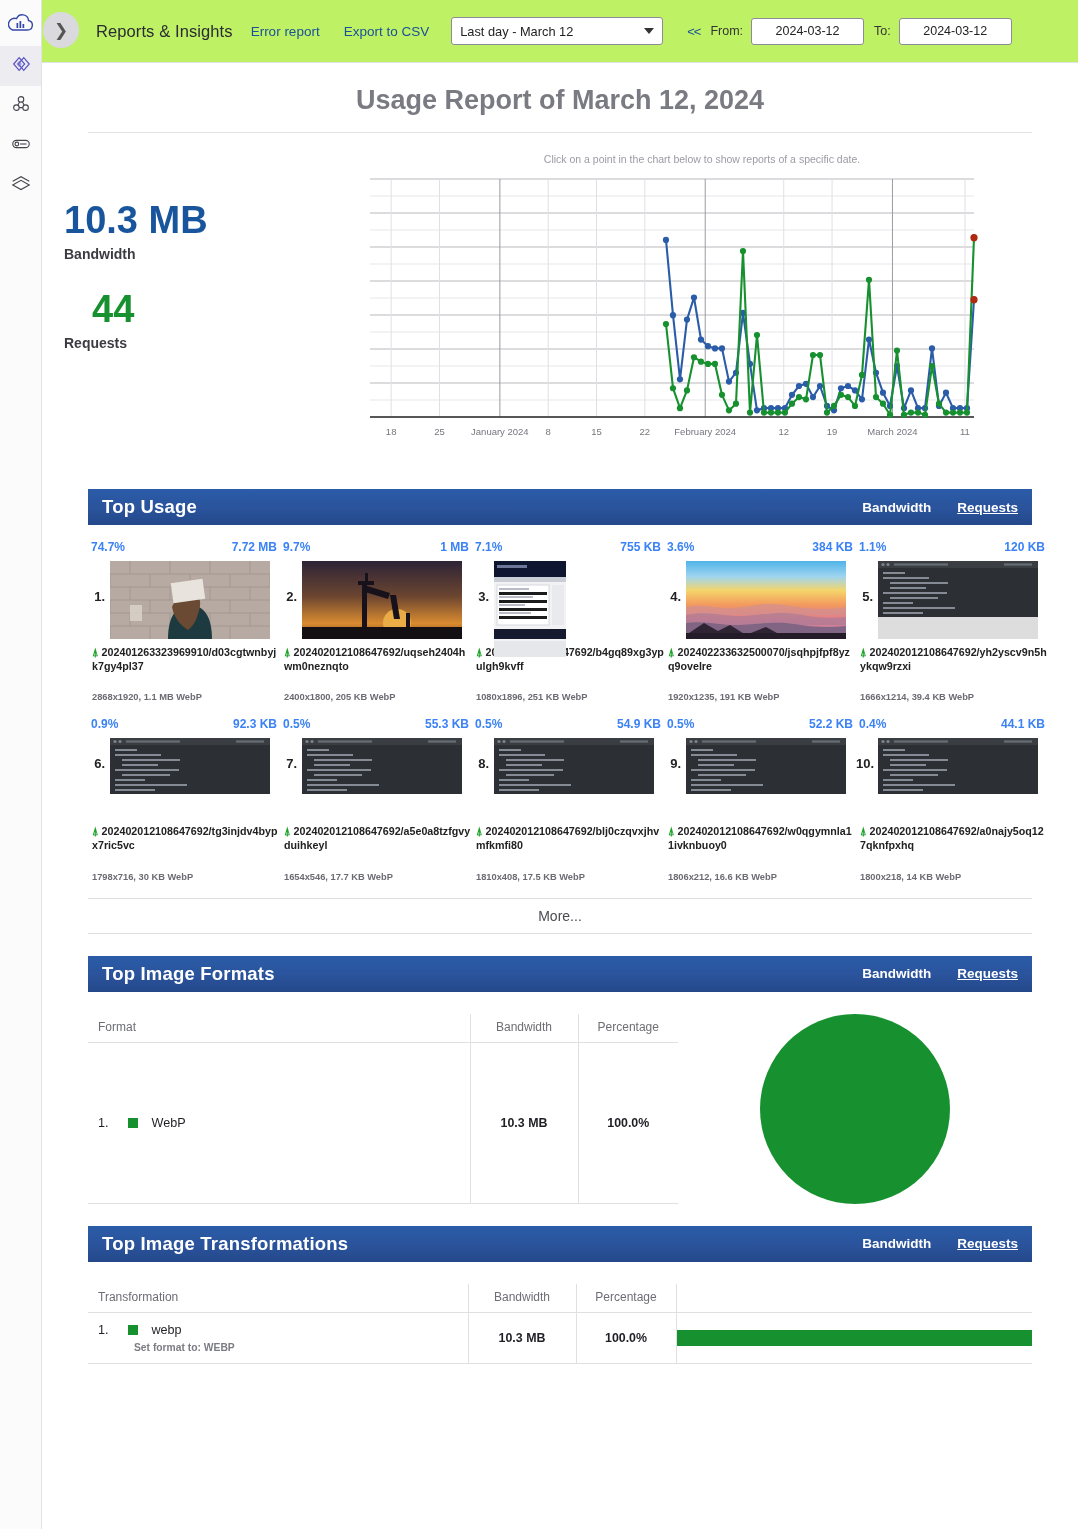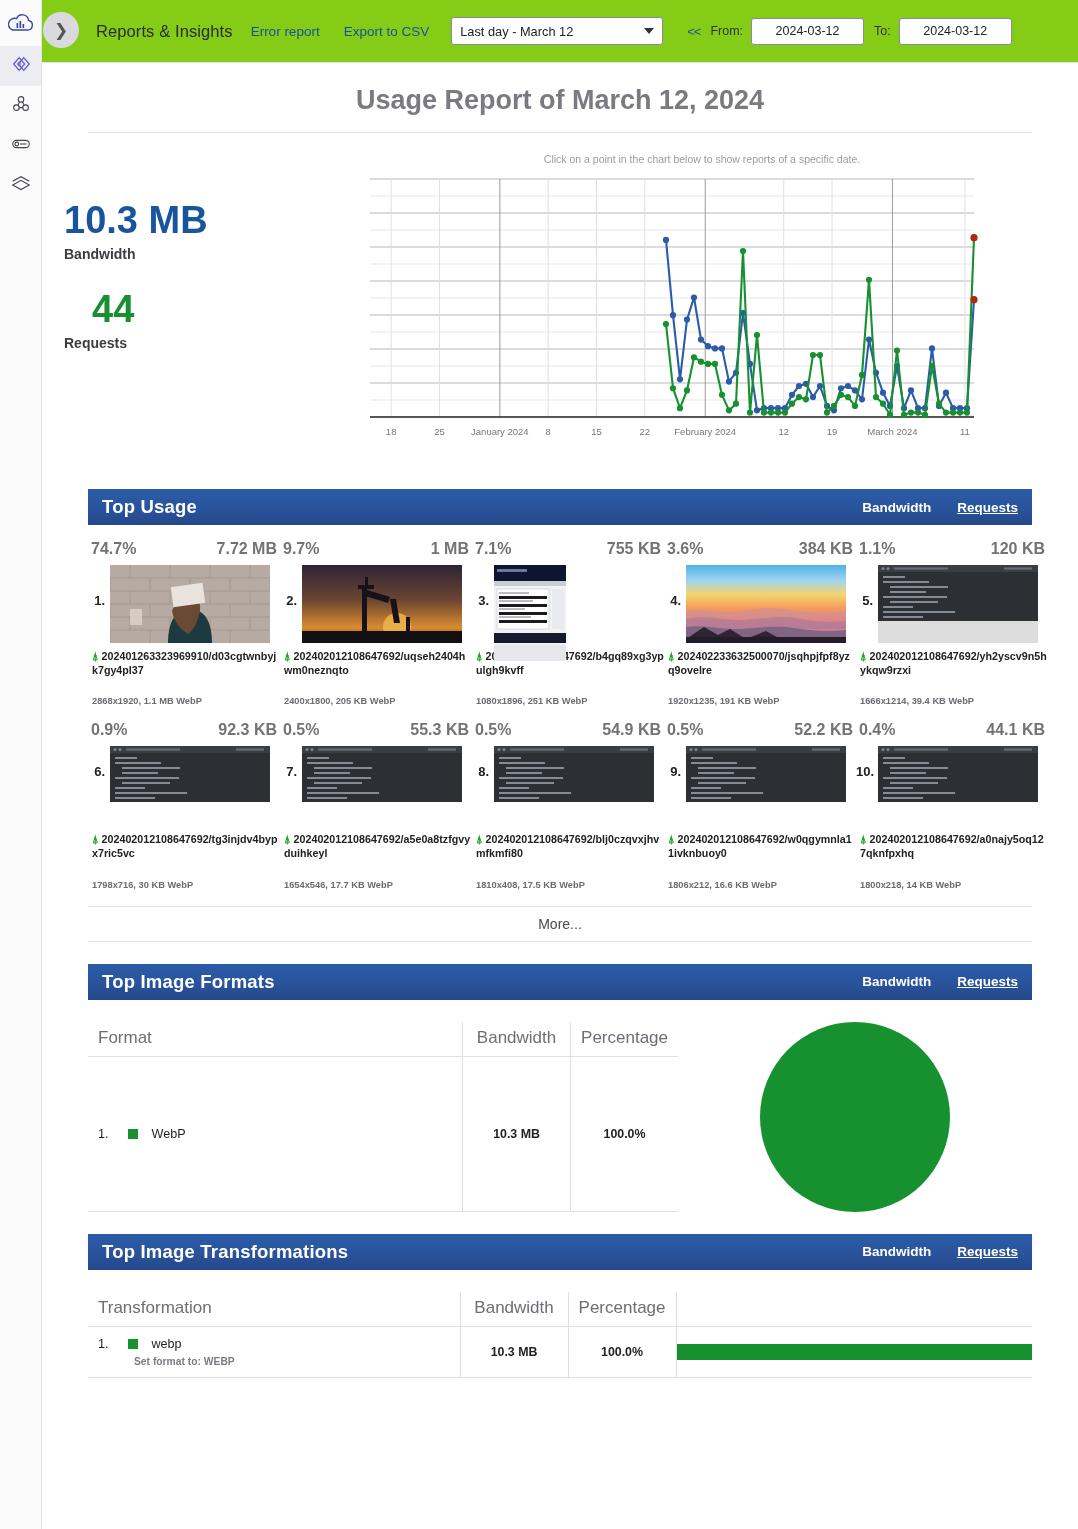--- a/index.html
+++ b/index.html
@@ -30,7 +30,7 @@
   
   #topbar {
     position:absolute; left:42px; top:0; width:1036px; height:63px;
-    background:#84cc16; border-bottom:1px solid #e2e2e6;
+    background:#bef264; border-bottom:1px solid #e2e2e6;
     display:flex; align-items:center; padding-left:14px; gap:0px;
   }
   #collapse {

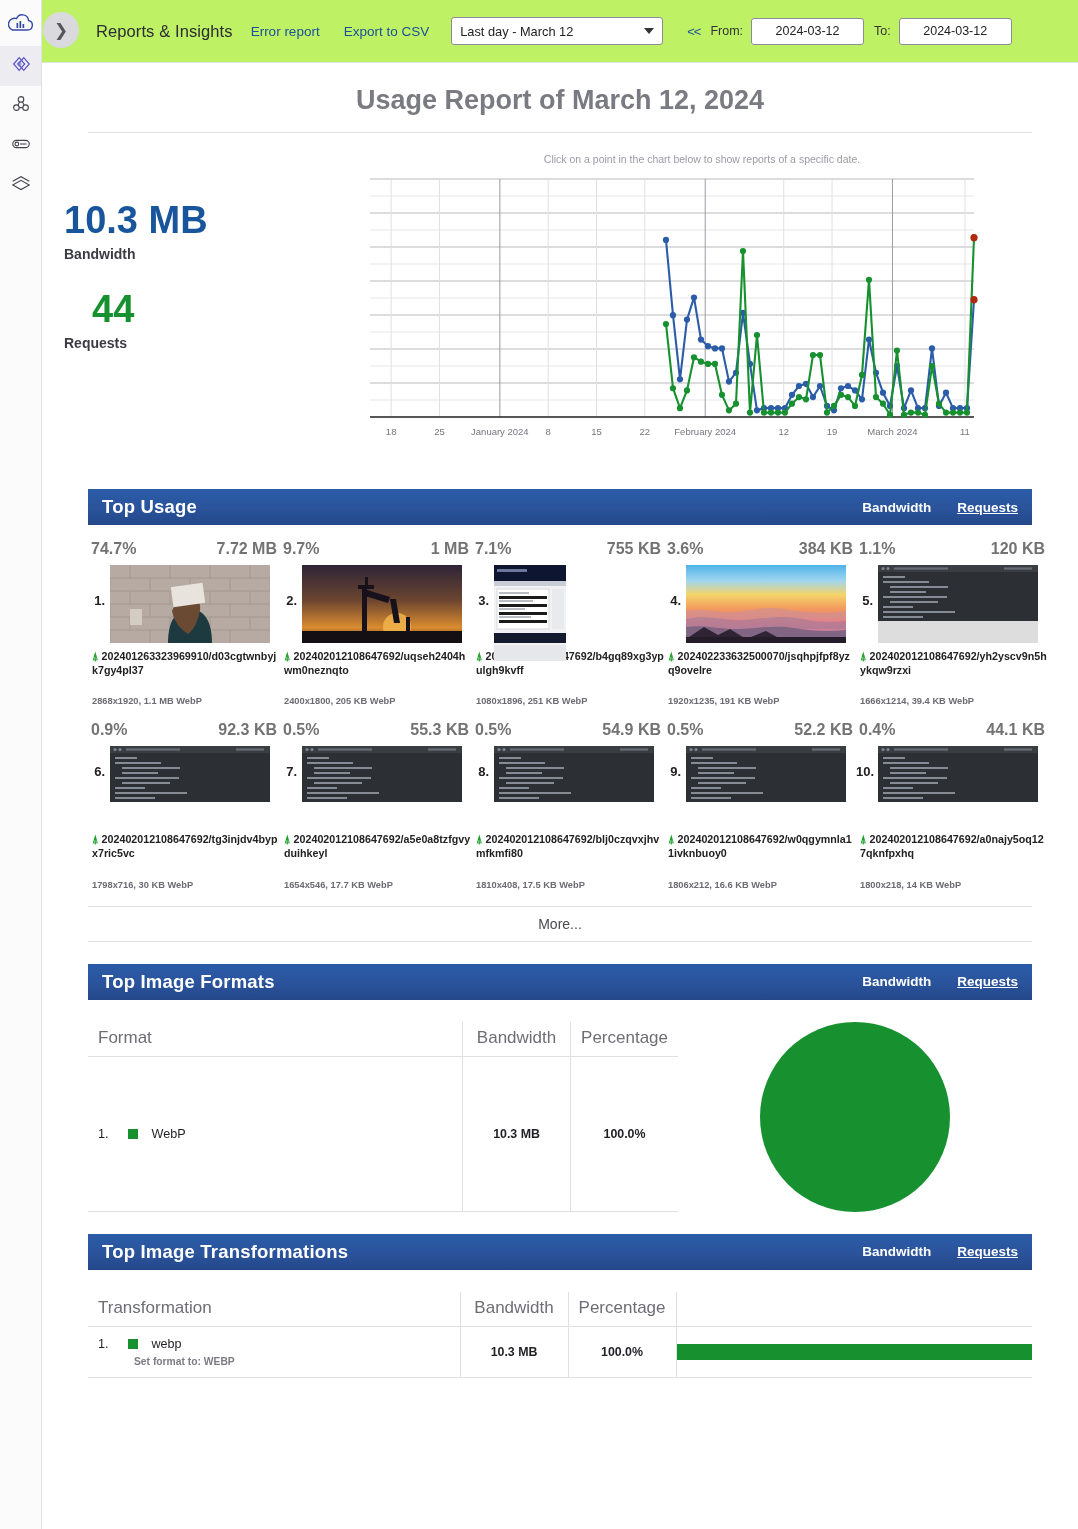--- a/index.html
+++ b/index.html
@@ -110,7 +110,7 @@
   .imgcell { width:192px; padding-top:14px; }
   .pctwrap { position:relative; background:transparent; }
   .pctwrap .inner { position:relative; display:flex; justify-content:space-between;
-    font-size:16px; font-weight:bold; color:#737373; padding:1px 3px; }
+    font-size:12px; font-weight:bold; color:#3b82f6; padding:1px 3px; }
   .thumbline { display:flex; align-items:flex-start; margin-top:6px; }
   .rankno { width:22px; font-size:13px; font-weight:bold; color:#222; padding-top:28px; text-align:right; padding-right:5px;}
   .thumb { width:160px; height:78px; background:#ddd; overflow:hidden; position:relative; }

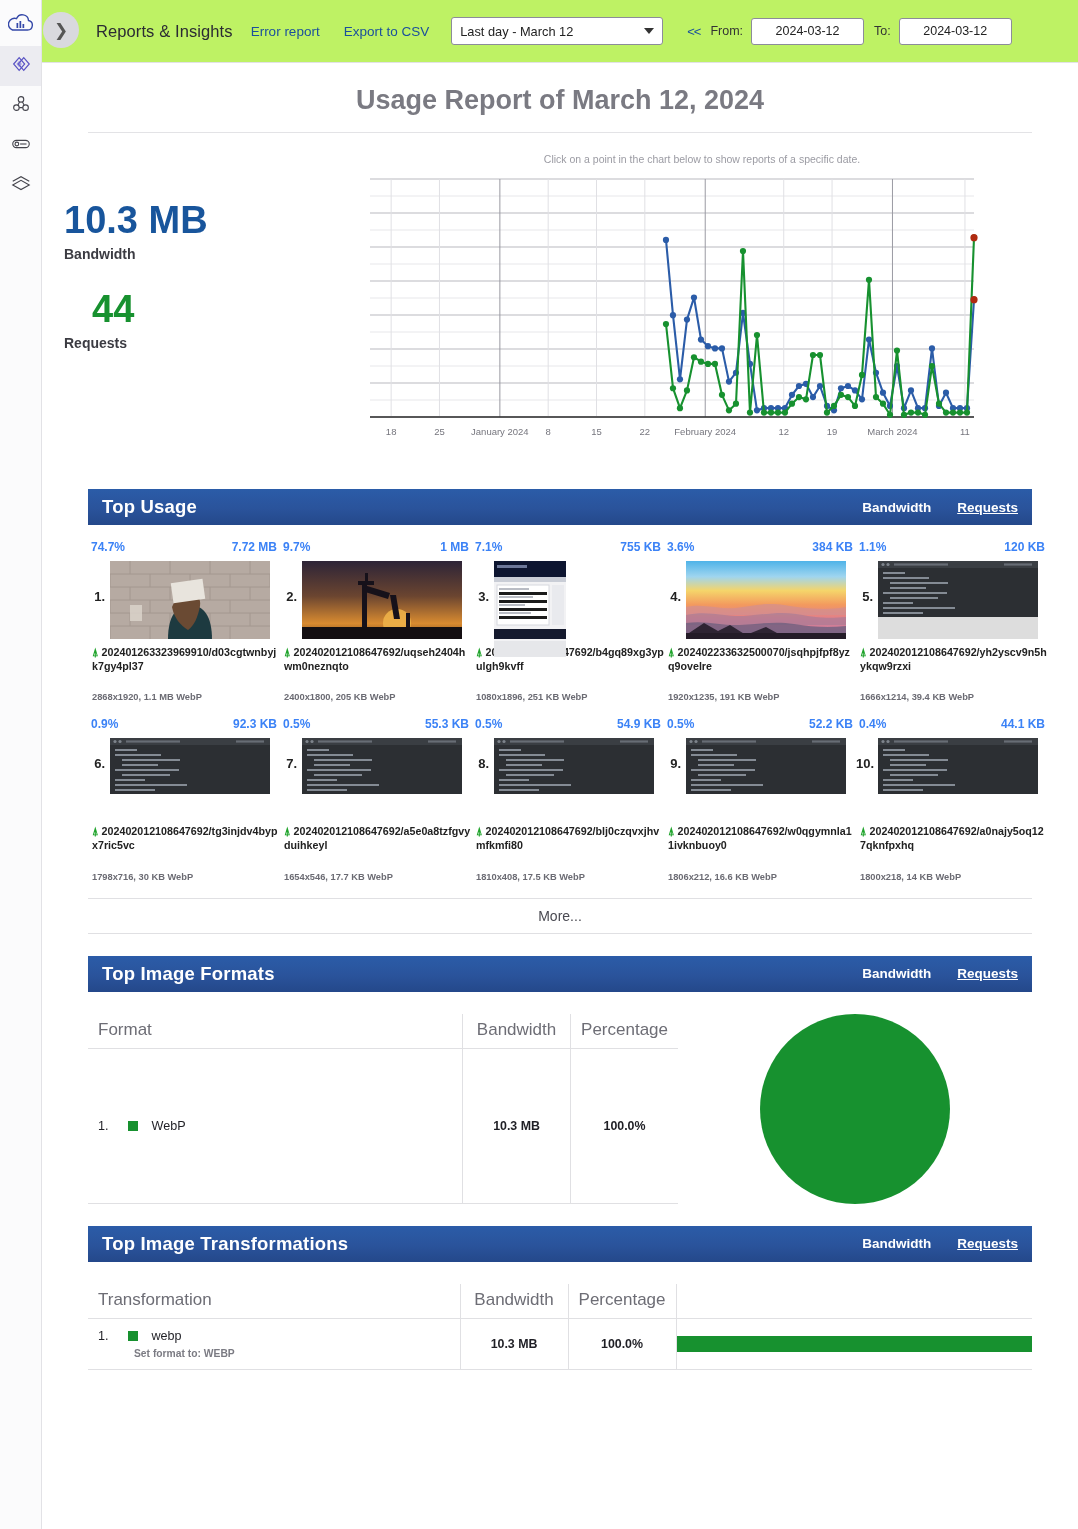--- a/index.html
+++ b/index.html
@@ -128,7 +128,7 @@
   .tblwrap { display:flex; padding-top:22px; }
   table.rpt { border-collapse:collapse; width:590px; }
   table.rpt th {
-    font-size:17px; font-weight:normal; color:#6d6d75; text-align:left;
+    font-size:12px; font-weight:normal; color:#6d6d75; text-align:left;
     padding:6px 10px 8px 10px; border-bottom:1px solid #e0e0e3;
   }
   table.rpt th.num, table.rpt td.num { text-align:center; }

